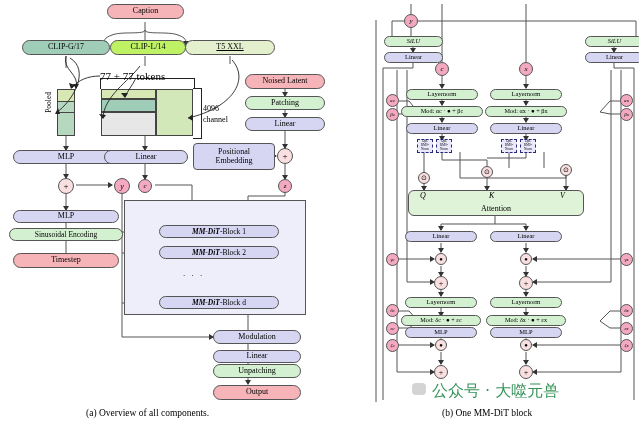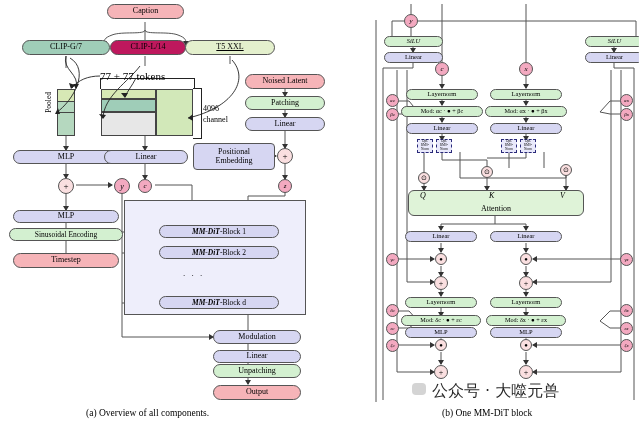--- a/index.html
+++ b/index.html
@@ -172,7 +172,7 @@
 
   <div class="node pink" style="left:107px;top:4px;width:77px;height:15px;font-size:8px;">Caption</div>
 
-  <div class="node teal" style="left:22px;top:40px;width:88px;height:15px;font-size:8px;">CLIP-G/7</div>
+  <div class="node teal" style="left:22px;top:40px;width:88px;height:15px;font-size:8px;">CLIP-G/17</div>
   <div class="node olive" style="left:110px;top:40px;width:76px;height:15px;font-size:8px;">CLIP-L/14</div>
   <div class="node greenl" style="left:185px;top:40px;width:90px;height:15px;font-size:8px;text-decoration:underline;">T5 XXL</div>
 

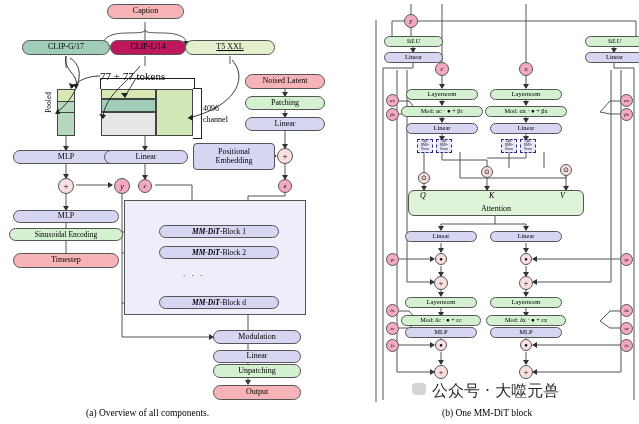--- a/index.html
+++ b/index.html
@@ -24,7 +24,7 @@
   .green  {background:#d3f0d0;}
   .greenl {background:#e4f0cd;}
   .teal   {background:#9fcdb8;}
-  .olive  {background:#be185d;}
+  .olive  {background:#bef264;}
   .attn   {background:#dff3d8;border-radius:6px;}
   .rect   {border-radius:4px;}
 

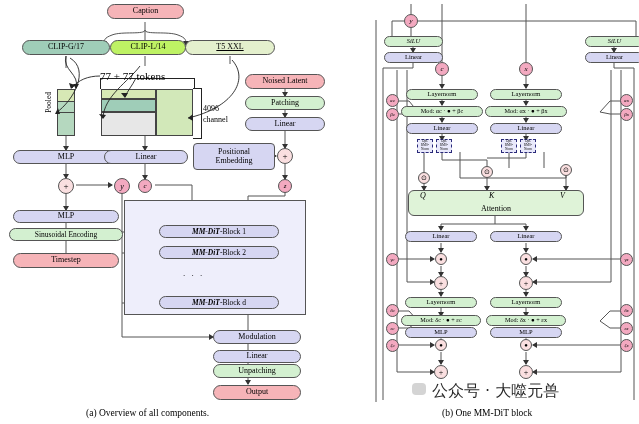--- a/index.html
+++ b/index.html
@@ -54,7 +54,7 @@
 
   .brace{position:absolute;font-size:10px;z-index:6;color:#111;}
 
-  .wm{position:absolute;z-index:9;color:#000000;opacity:.85;
+  .wm{position:absolute;z-index:9;color:#15803d;opacity:.85;
       font-family:"DejaVu Sans",sans-serif;}
   .wmicon{position:absolute;z-index:9;width:14px;height:12px;border-radius:4px;
       background:#c9c9c9;opacity:.8;}

